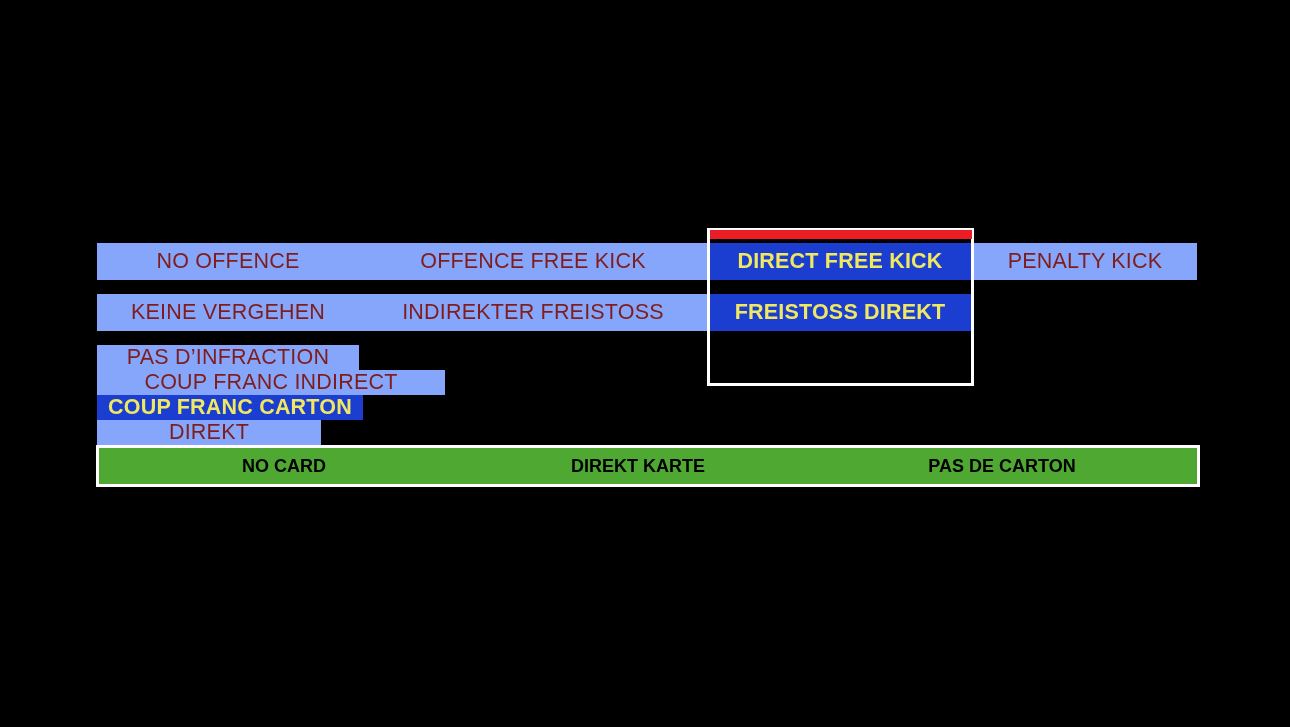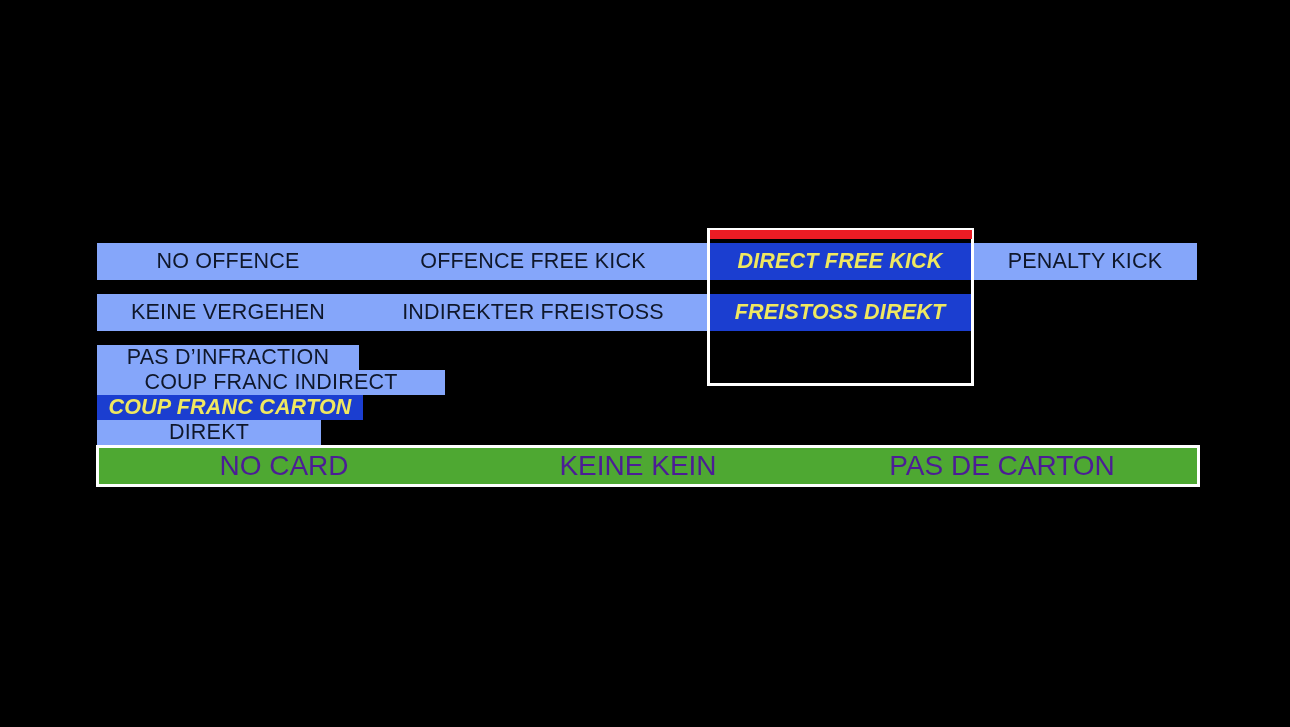--- a/index.html
+++ b/index.html
@@ -44,7 +44,7 @@
     align-items: center;
     justify-content: center;
     background: #85a6fa;
-    color: #0f172a;
+    color: #7f1d1d;
     font-size: 21.5px;
     letter-spacing: 0.2px;
     white-space: nowrap;

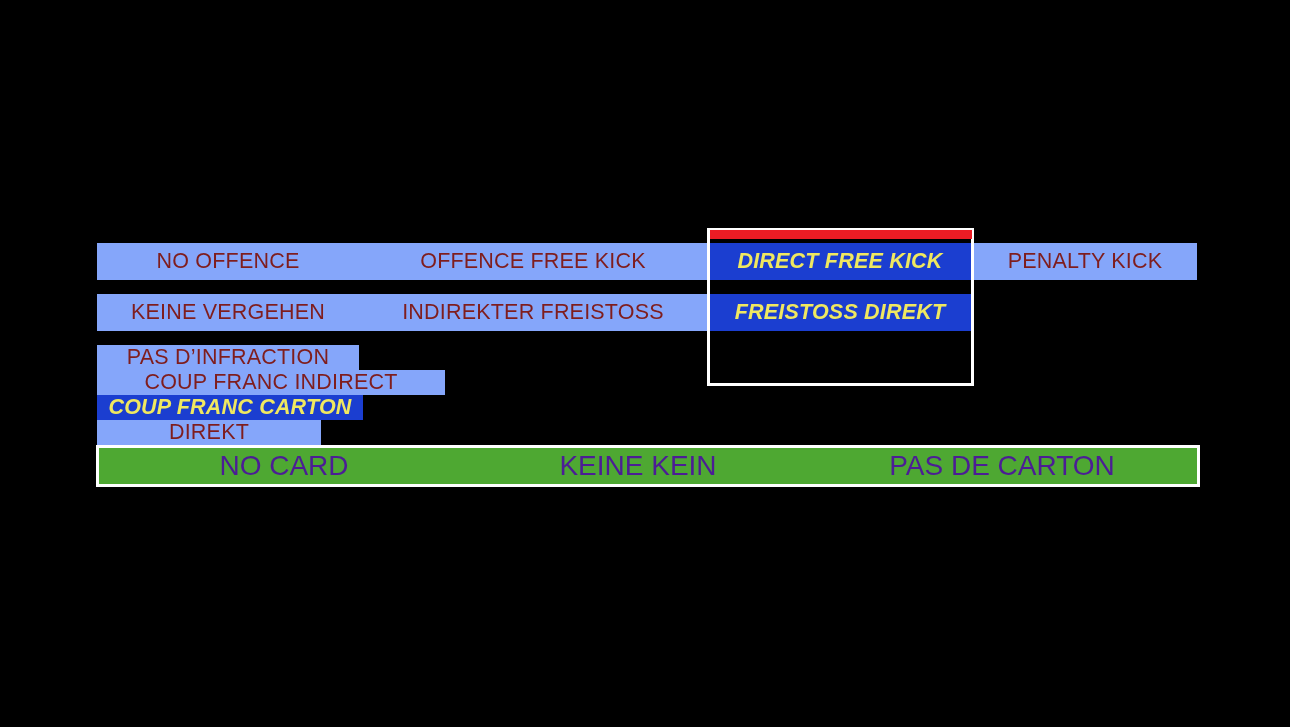--- a/index.html
+++ b/index.html
@@ -64,7 +64,6 @@
     font-weight: 700;
     position: relative;
     z-index: 3;
-    font-style: italic;
   }
 
   

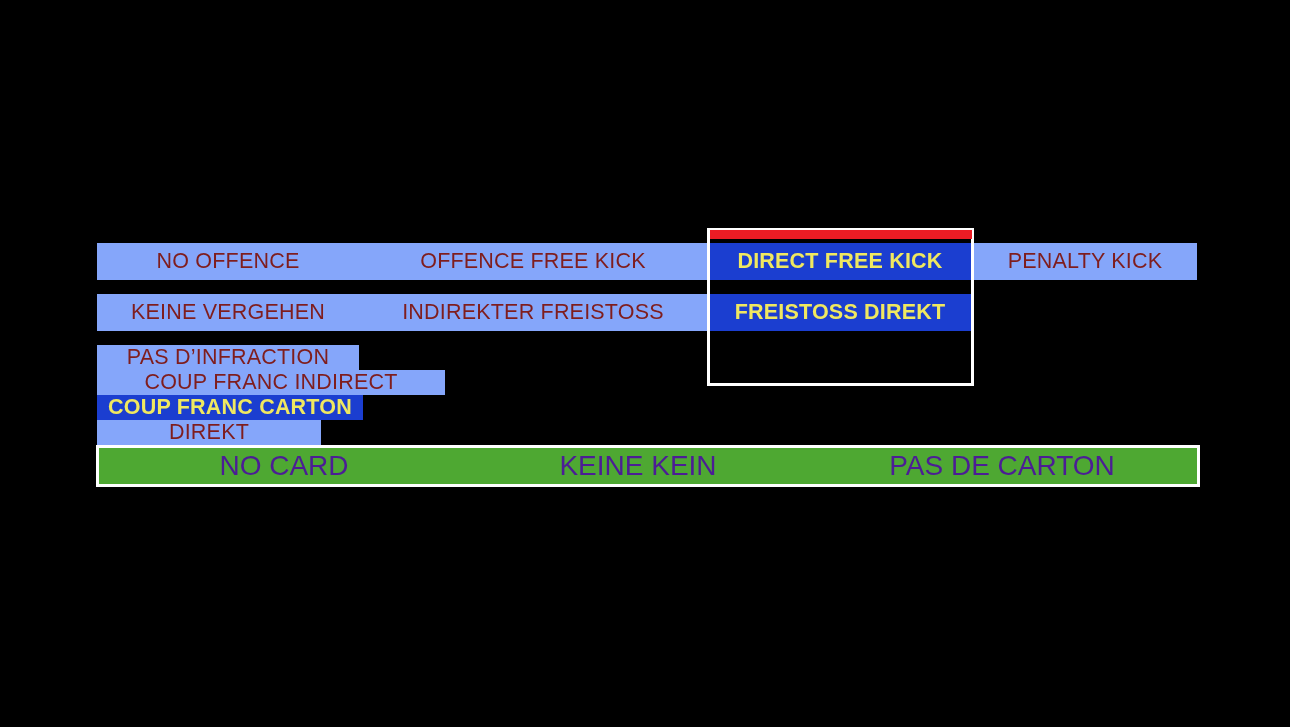--- a/index.html
+++ b/index.html
@@ -108,10 +108,11 @@
     display: flex;
     align-items: center;
     justify-content: center;
-    color: #4c1d95;
-    font-size: 28px;
+    color: #000000;
+    font-size: 18px;
     white-space: nowrap;
     height: 100%;
+    font-weight: bold;
   }
   .card-seg-0 { width: 370px; }
   .card-seg-1 { width: 338px; }

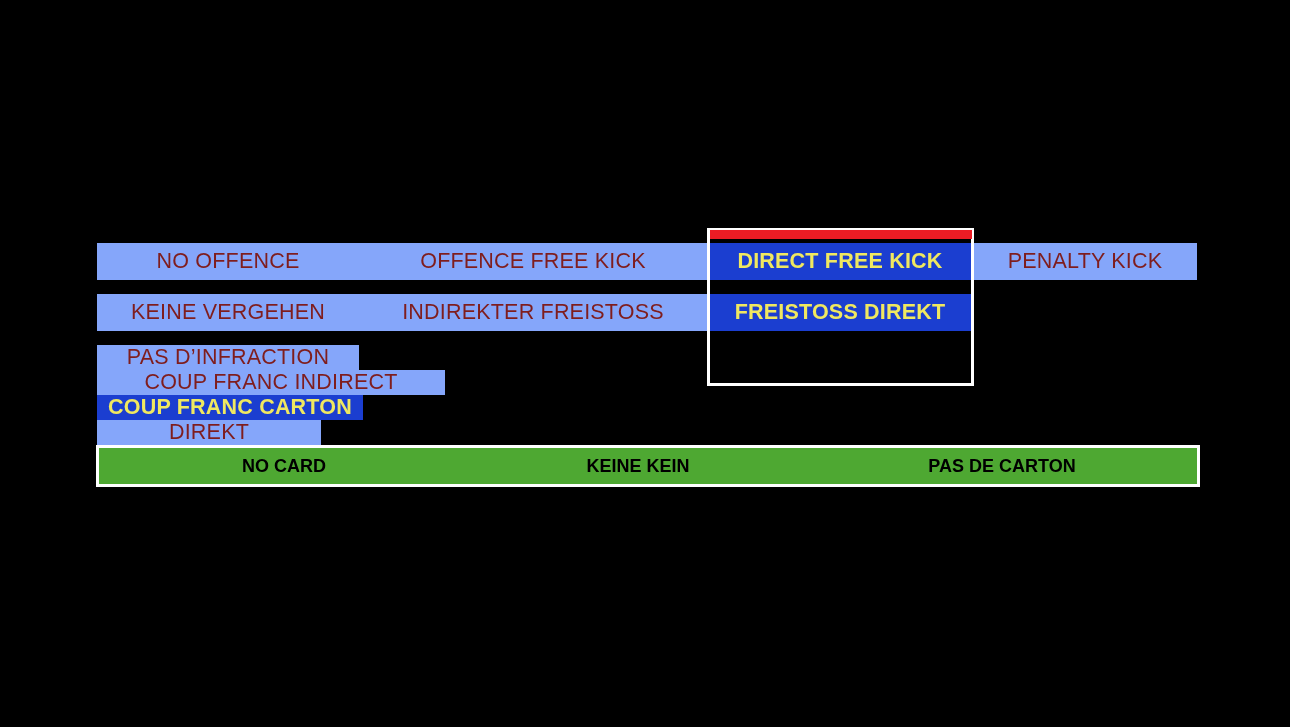--- a/index.html
+++ b/index.html
@@ -152,7 +152,7 @@
 
   <div class="card-banner">
     <div class="card-seg card-seg-0">NO CARD</div>
-    <div class="card-seg card-seg-1">KEINE KEIN</div>
+    <div class="card-seg card-seg-1">DIREKT KARTE</div>
     <div class="card-seg card-seg-2">PAS DE CARTON</div>
   </div>
 

